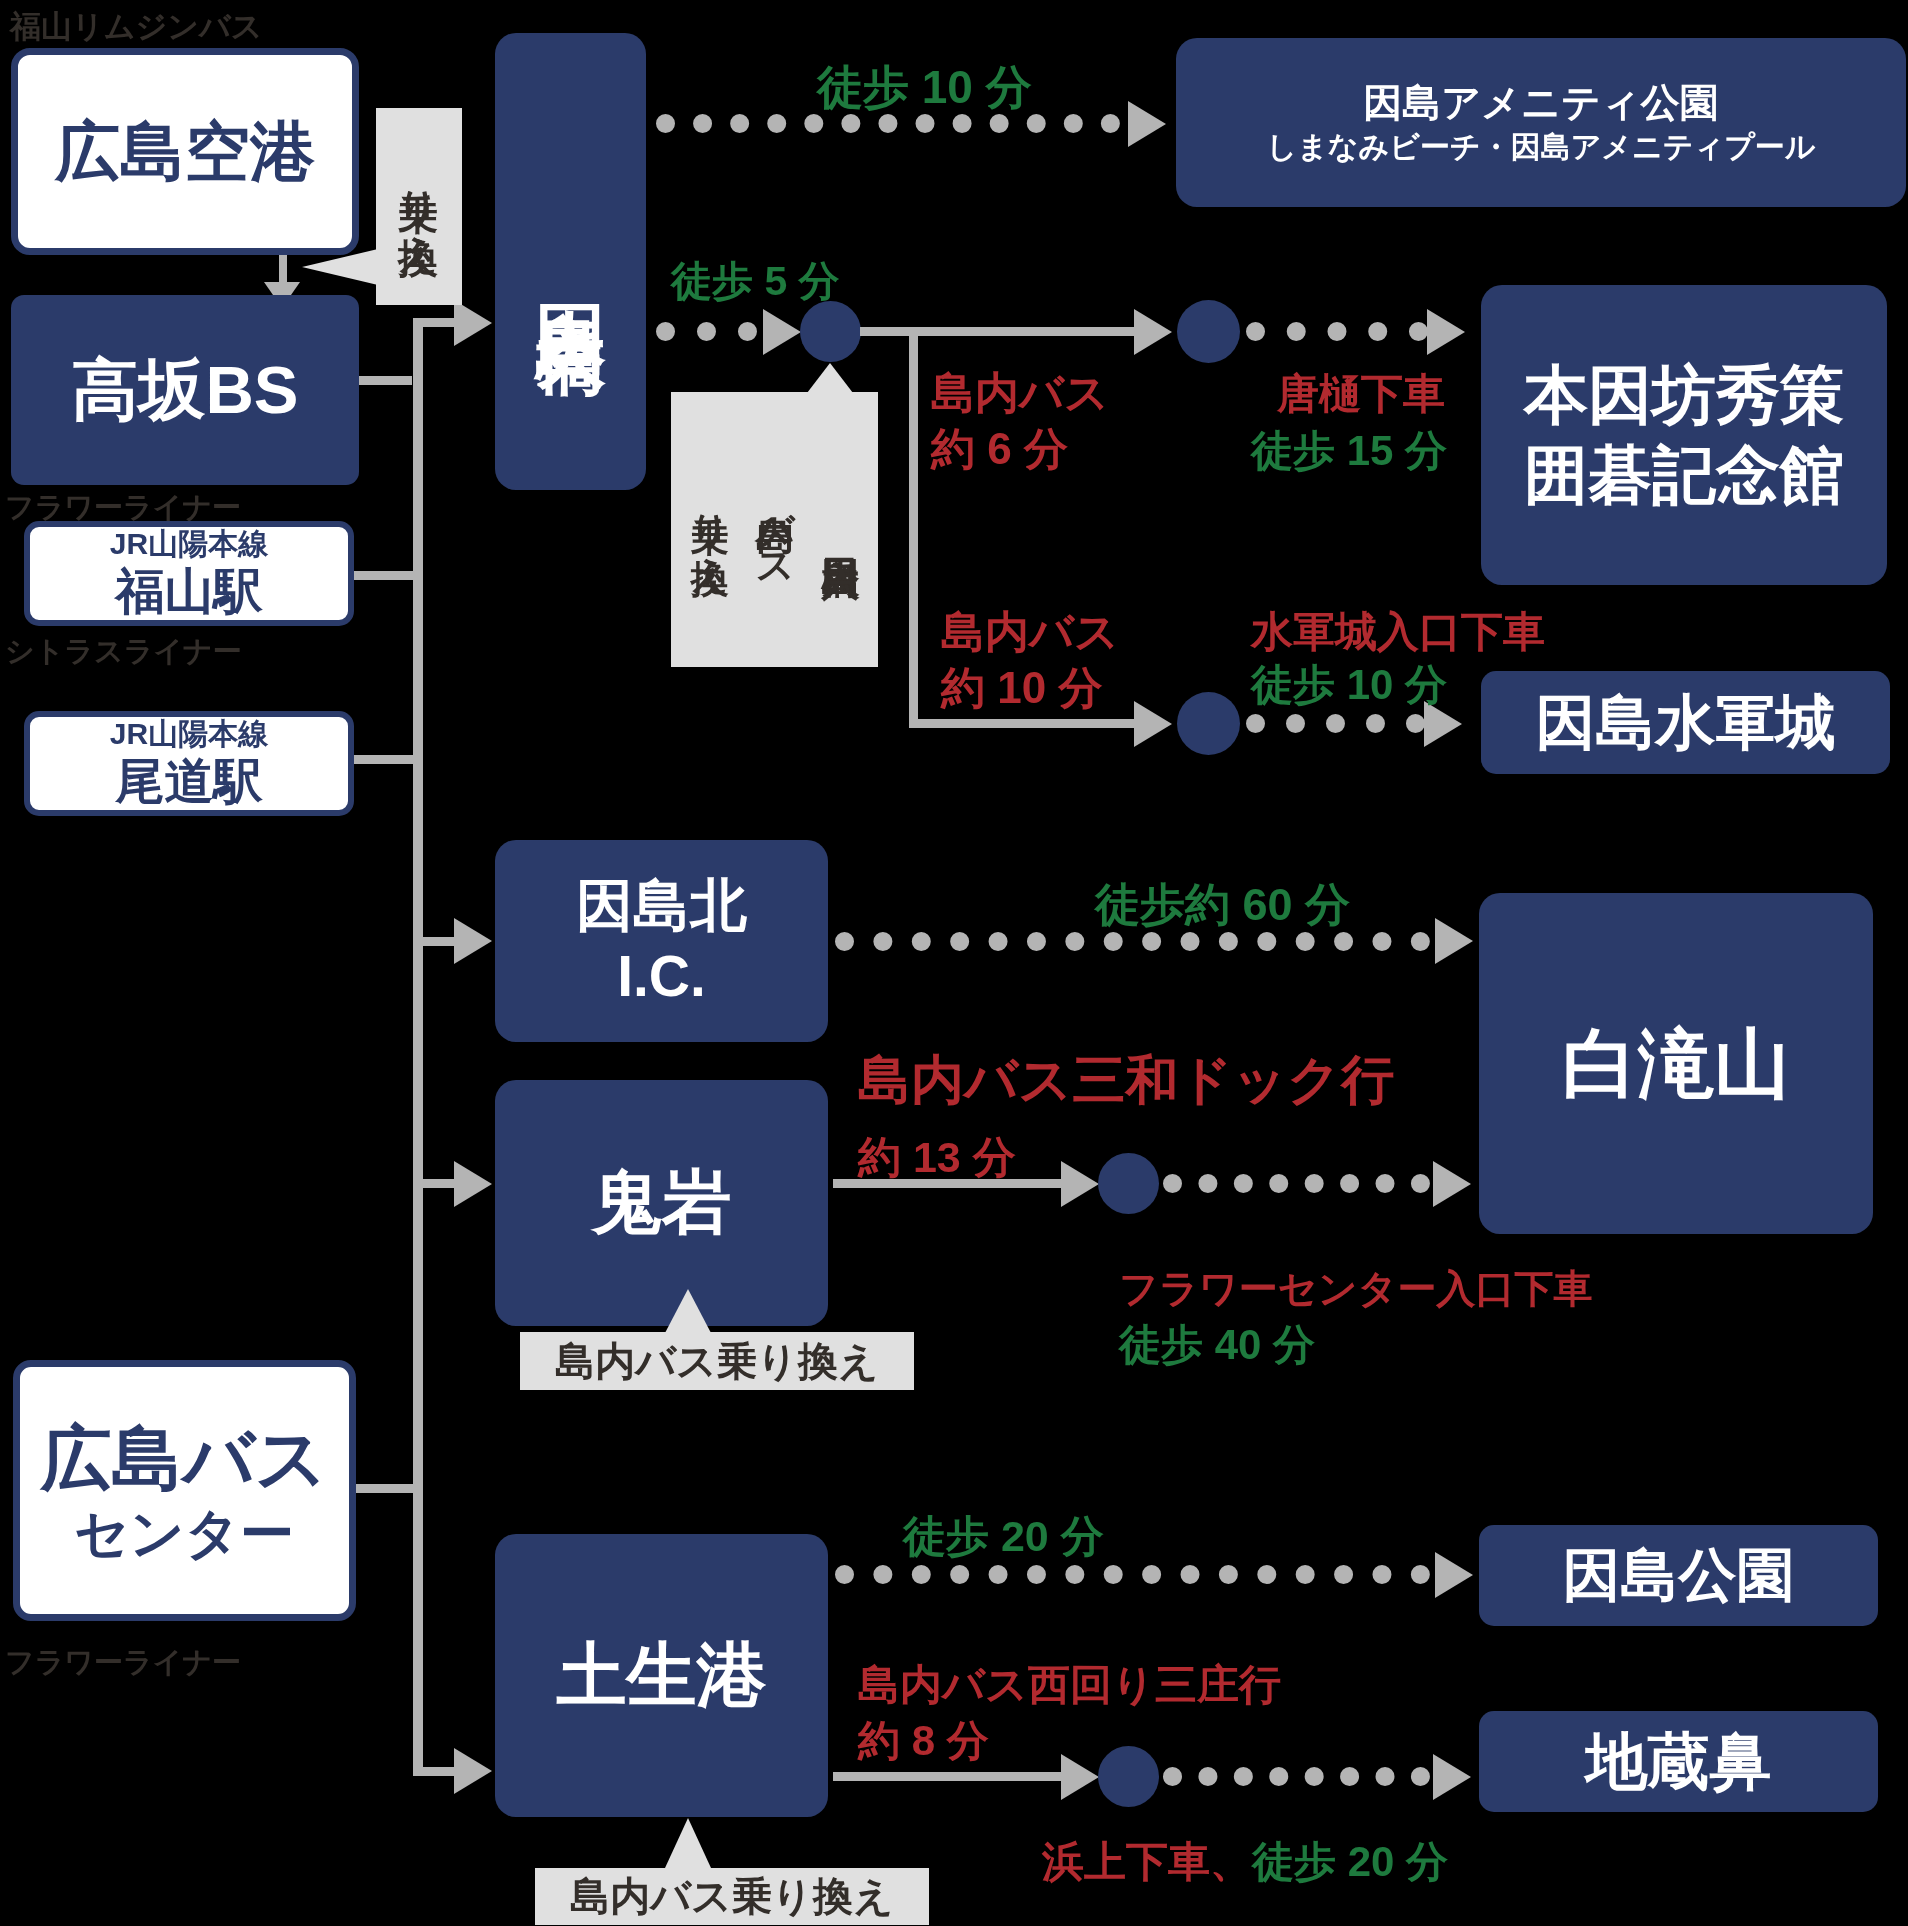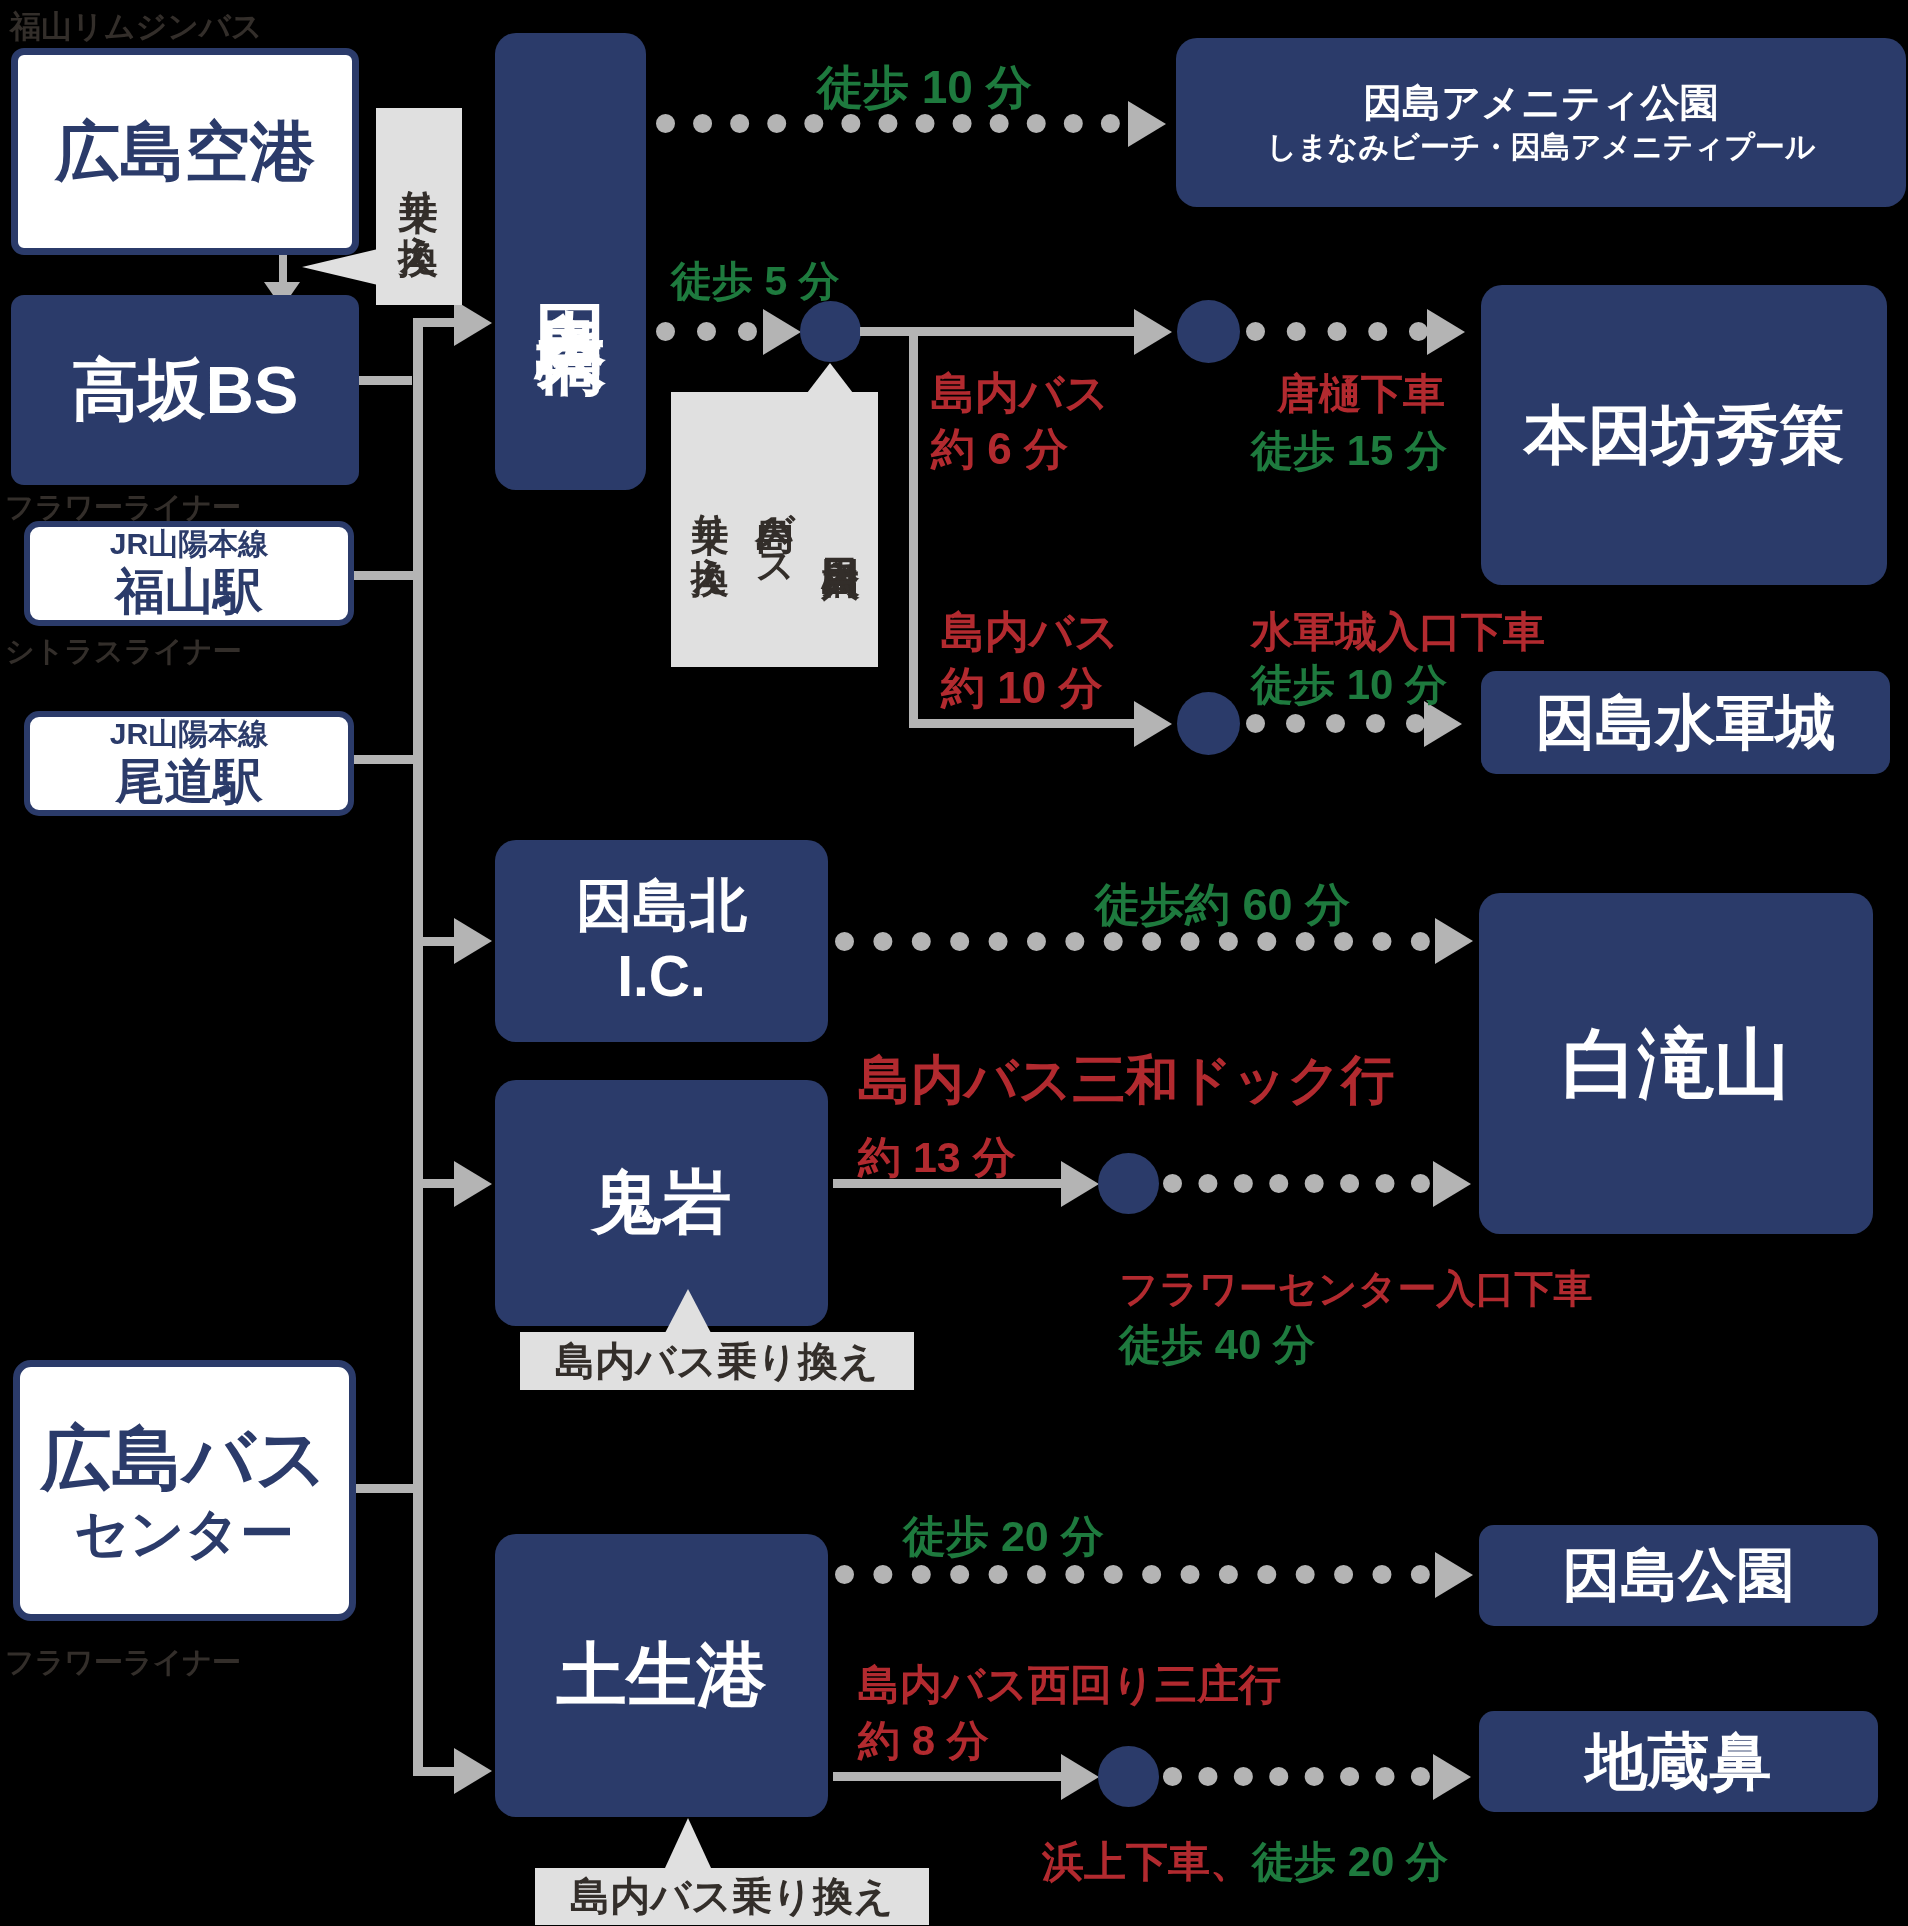--- a/index.html
+++ b/index.html
@@ -18,7 +18,7 @@
     font-weight:bold; text-align:center; line-height:1.25;
   }
   .white-box{
-    background:var(--white); color:var(--navy); border:7px solid var(--navy); border-radius:13px;
+    background:var(--white); color:var(--navy); border:7px solid var(--navy); border-radius:19px;
     display:flex; flex-direction:column; align-items:center; justify-content:center;
     font-weight:bold; text-align:center; line-height:1.2; box-sizing:border-box;
   }

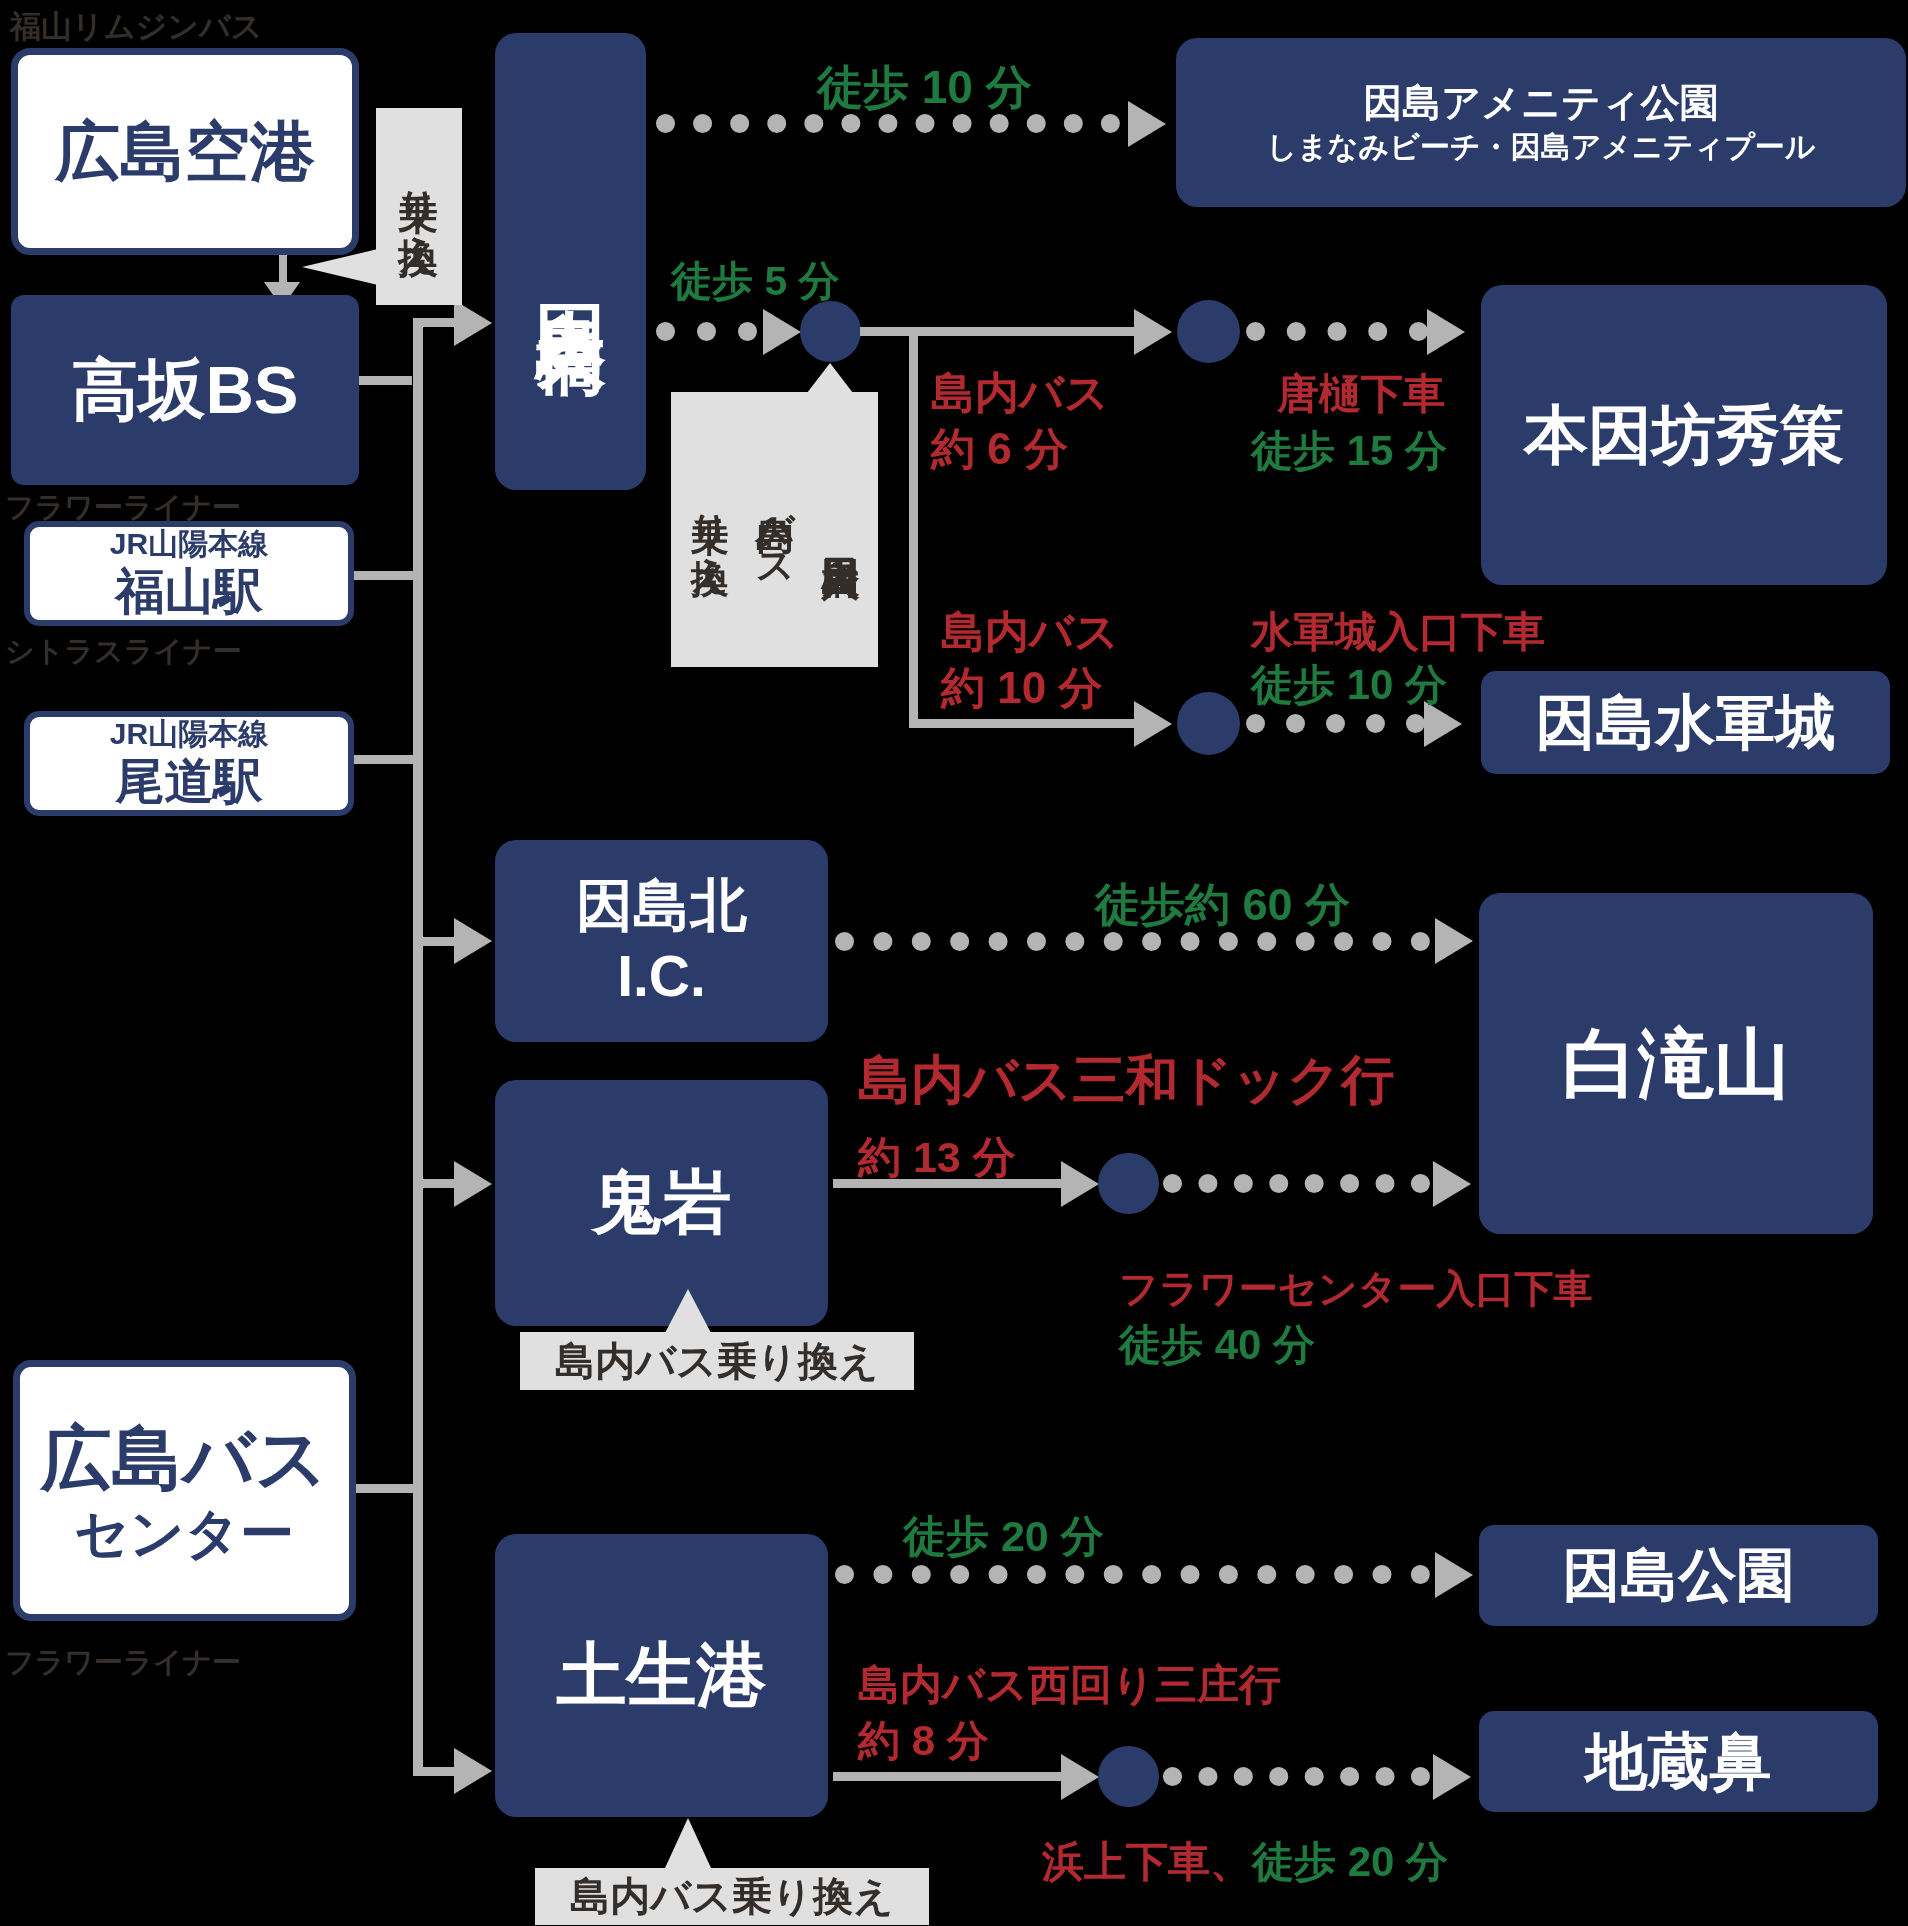--- a/index.html
+++ b/index.html
@@ -200,6 +200,7 @@
 
   <div class="abs navy-box" style="left:1481px;top:285px;width:406px;height:300px;">
     <div style="font-size:64px;">本因坊秀策</div>
+    <div style="font-size:64px;">囲碁記念館</div>
   </div>
 
   <div class="abs navy-box" style="left:1481px;top:671px;width:409px;height:103px;border-radius:15px;">

